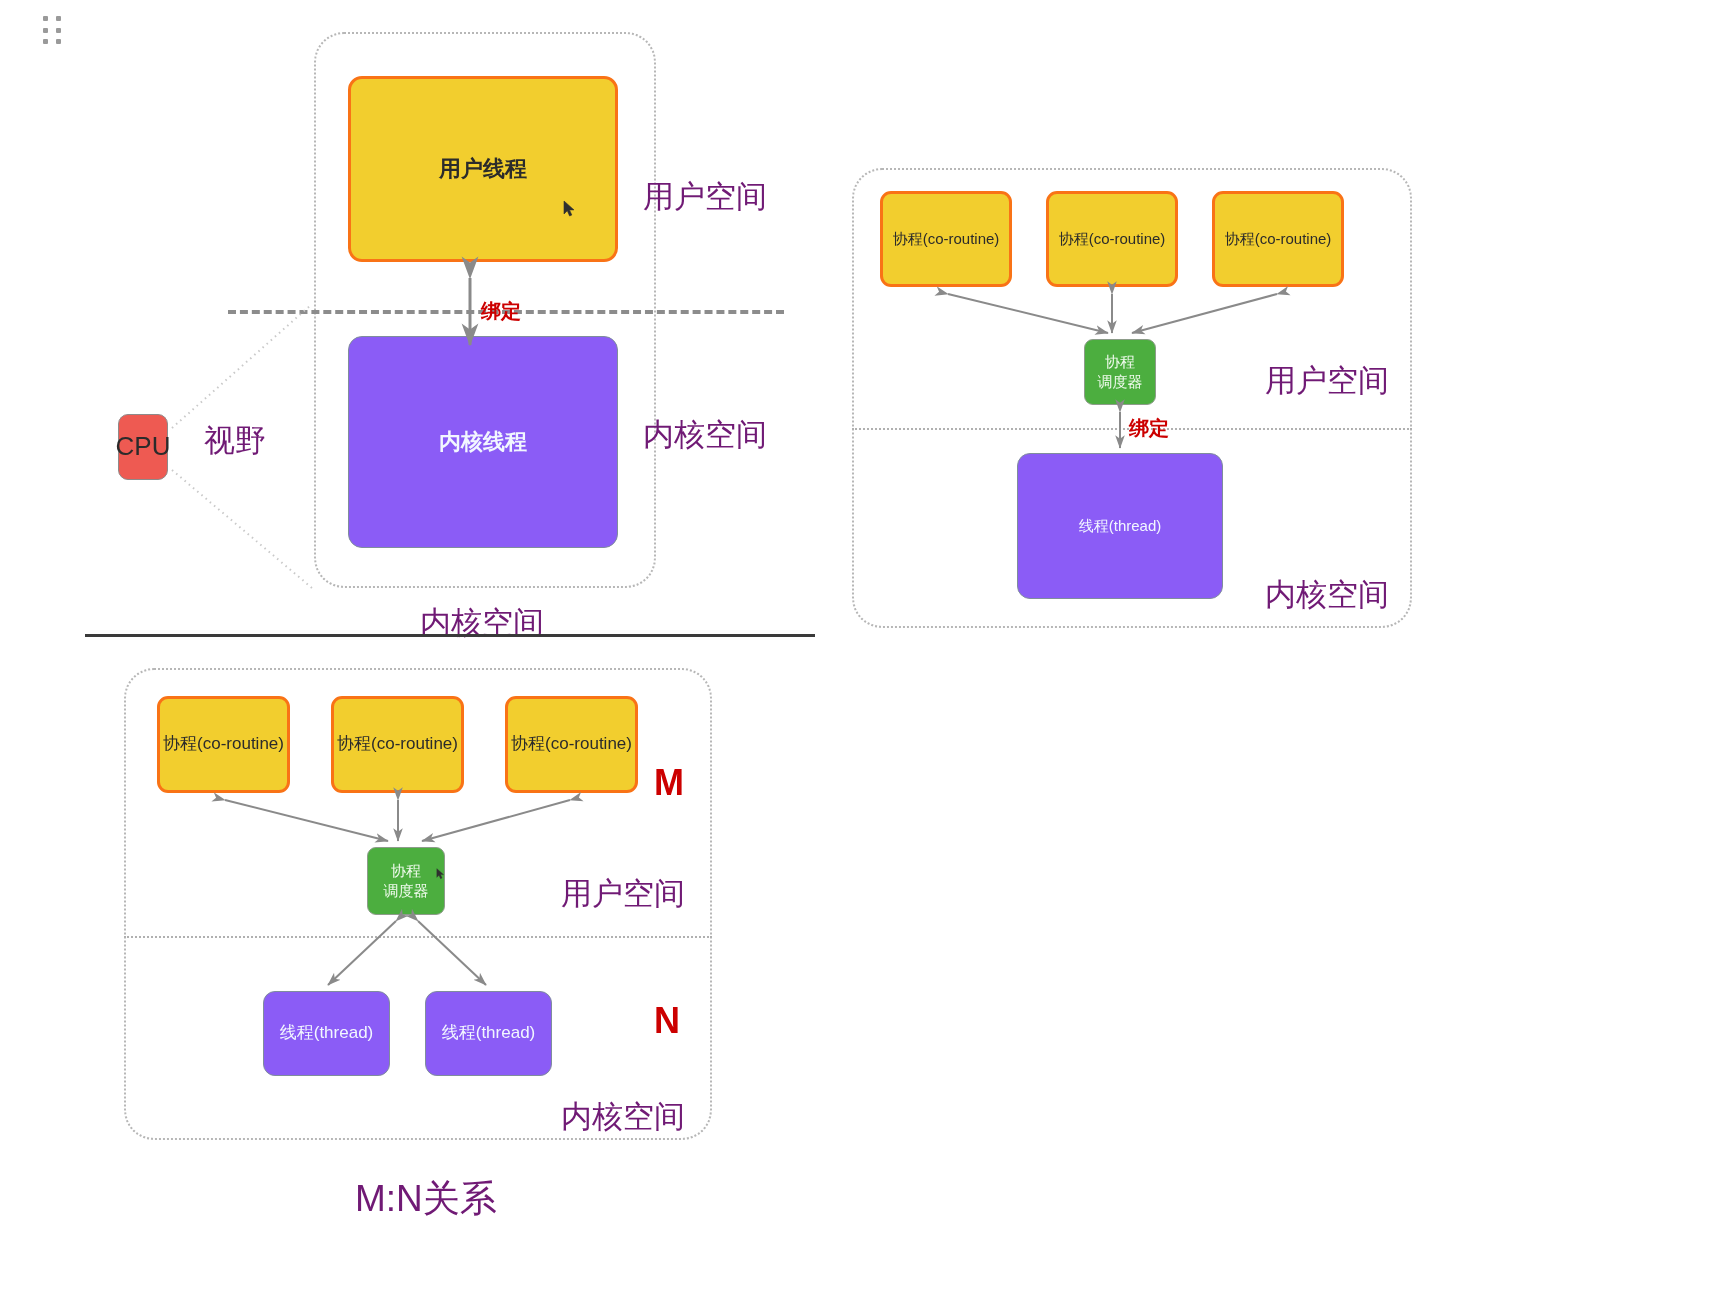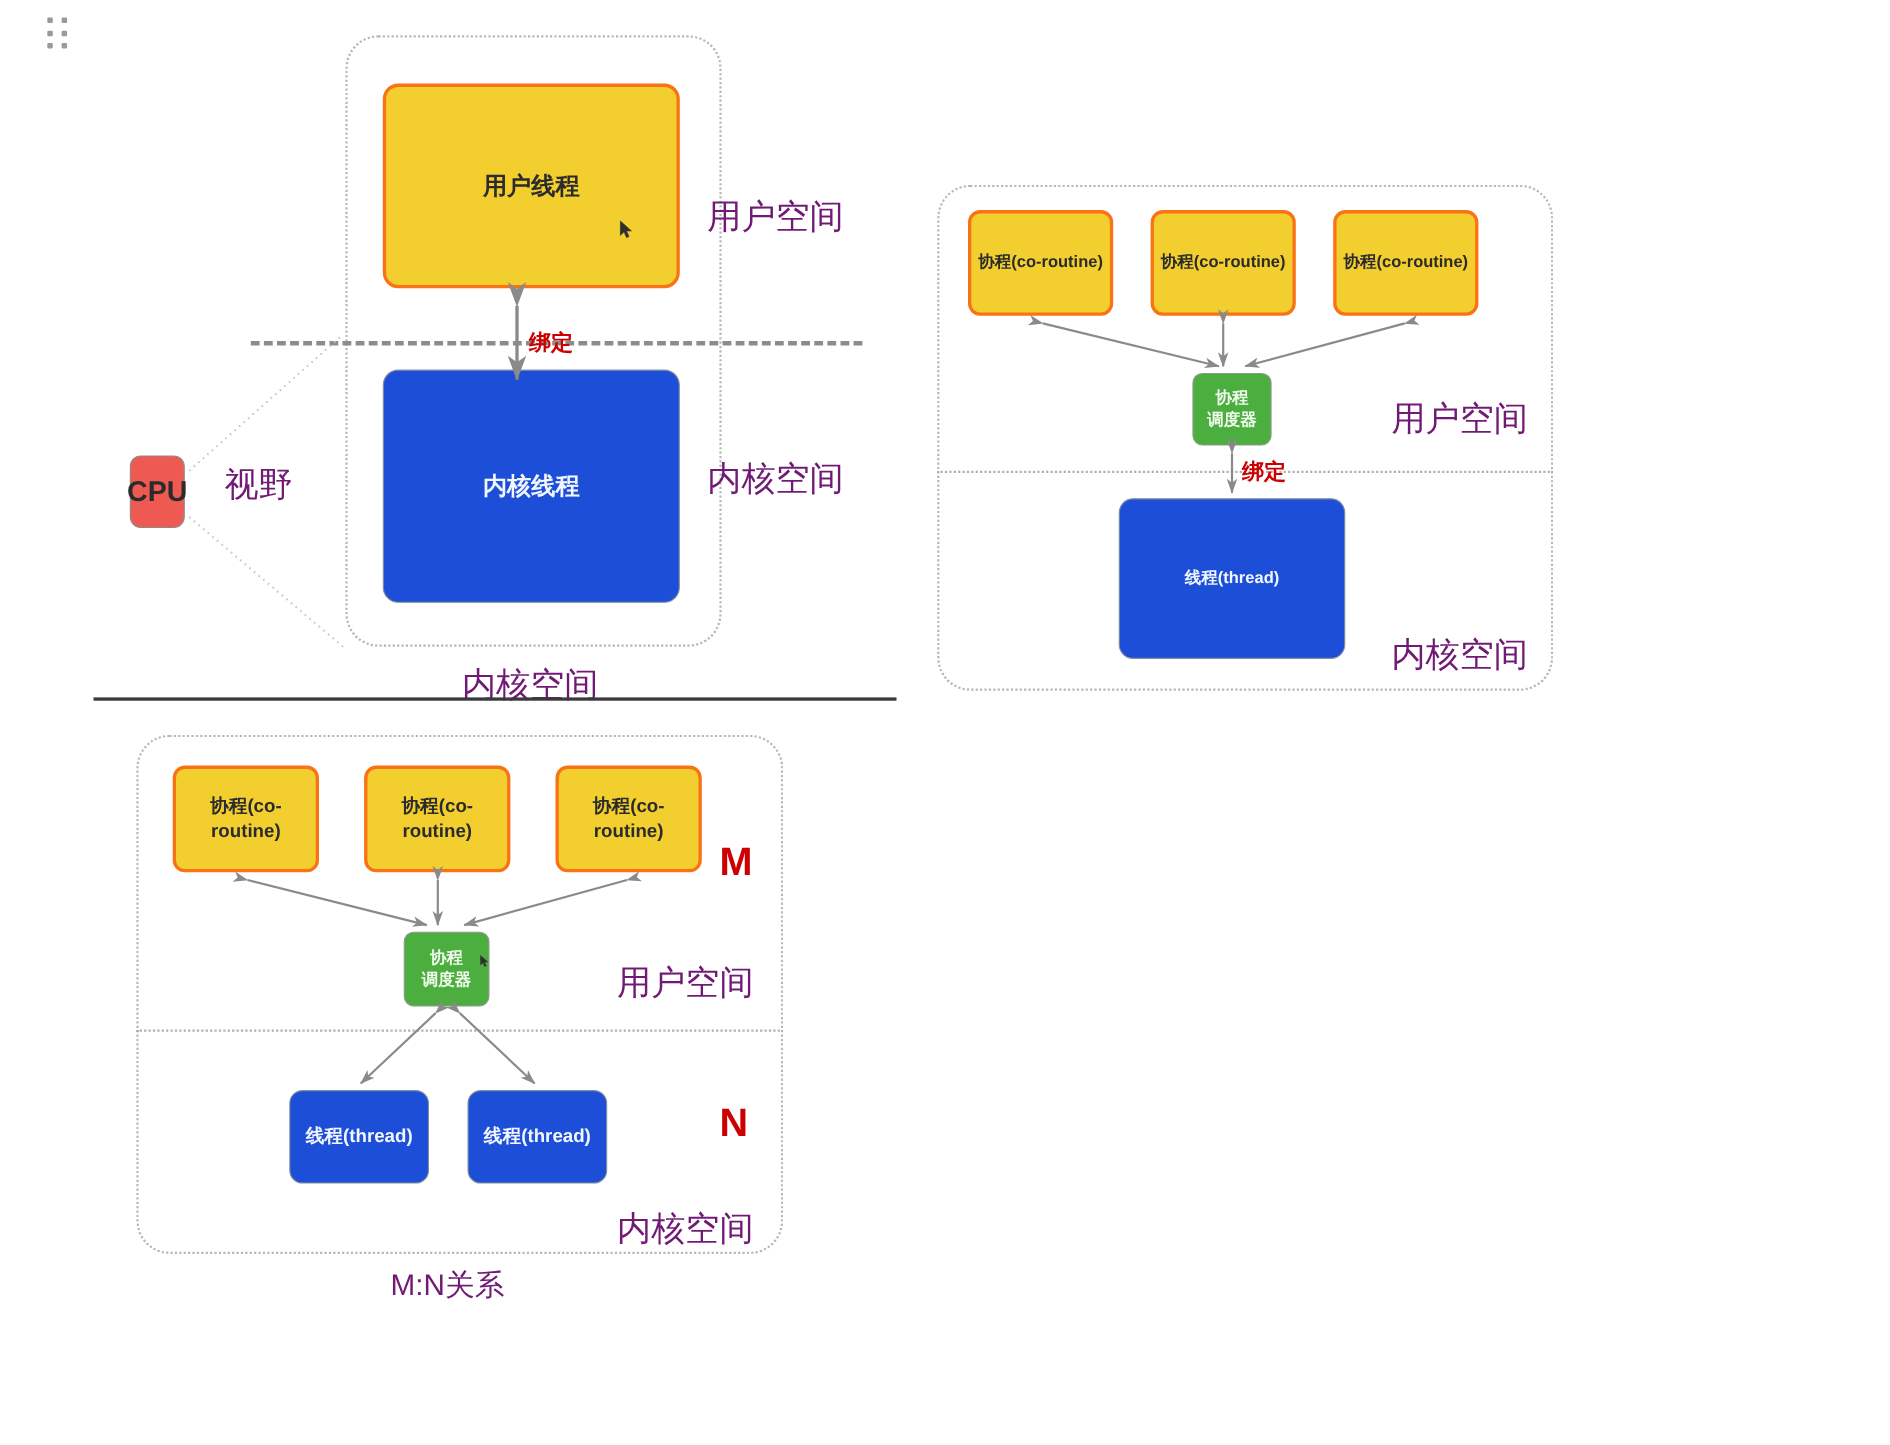--- a/index.html
+++ b/index.html
@@ -49,7 +49,6 @@
     text-align: center;
     border-radius: 14px;
     line-height: 1.35;
-    font-weight: bold;
   }
   .box.yellow {
     background: #F2CE2E;

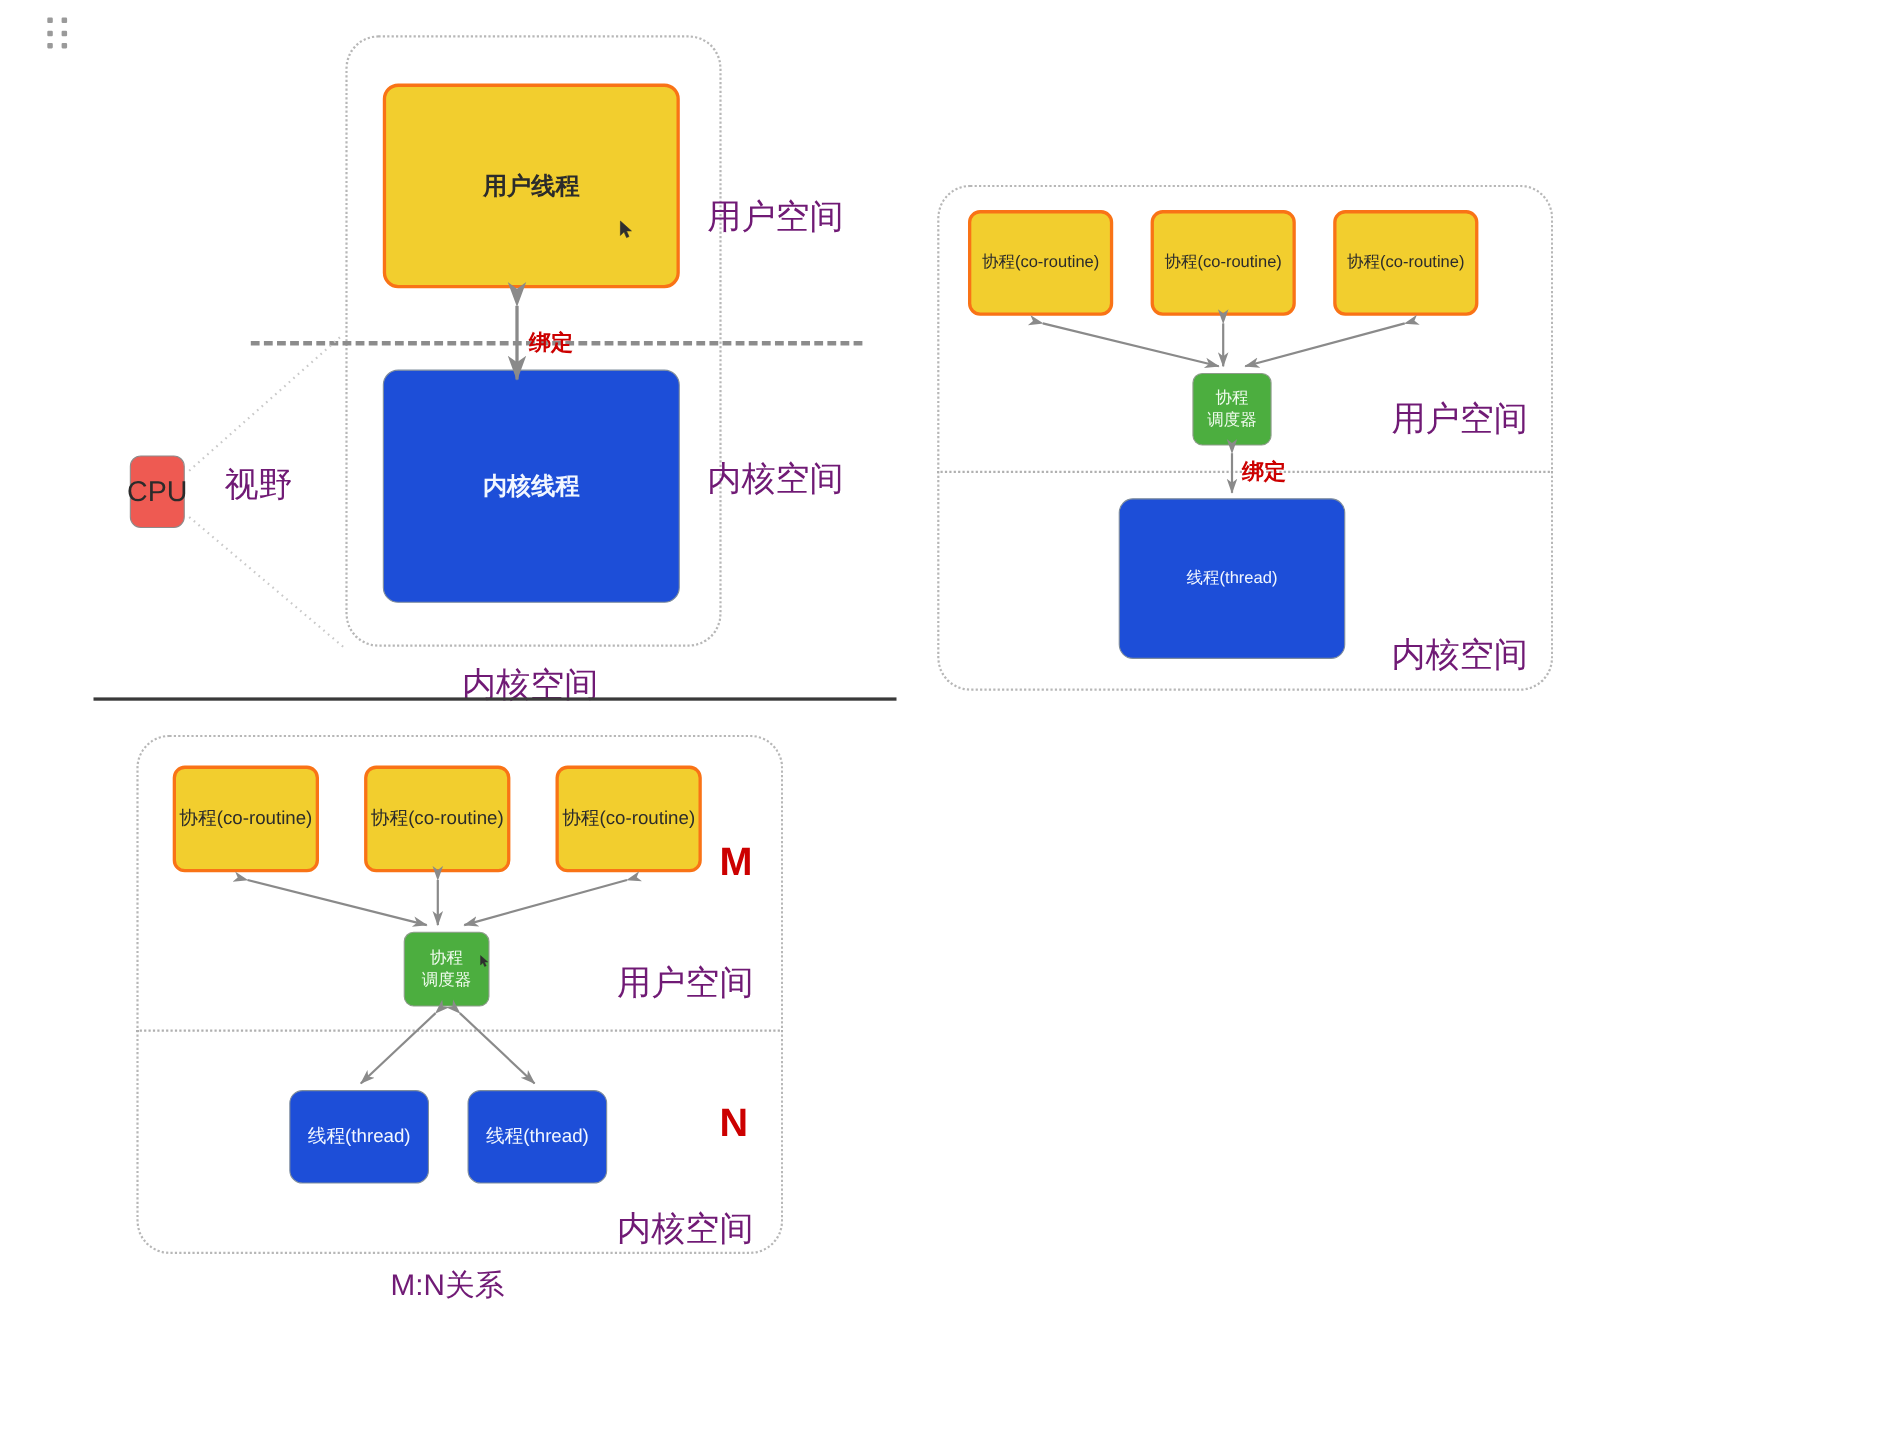--- a/index.html
+++ b/index.html
@@ -56,7 +56,7 @@
     color: #2b2b2b;
   }
   .box.blue {
-    background: #1d4ed8;
+    background: #8b5cf6;
     border: 1px solid #7f8d9c;
     color: #f2f7ff;
   }

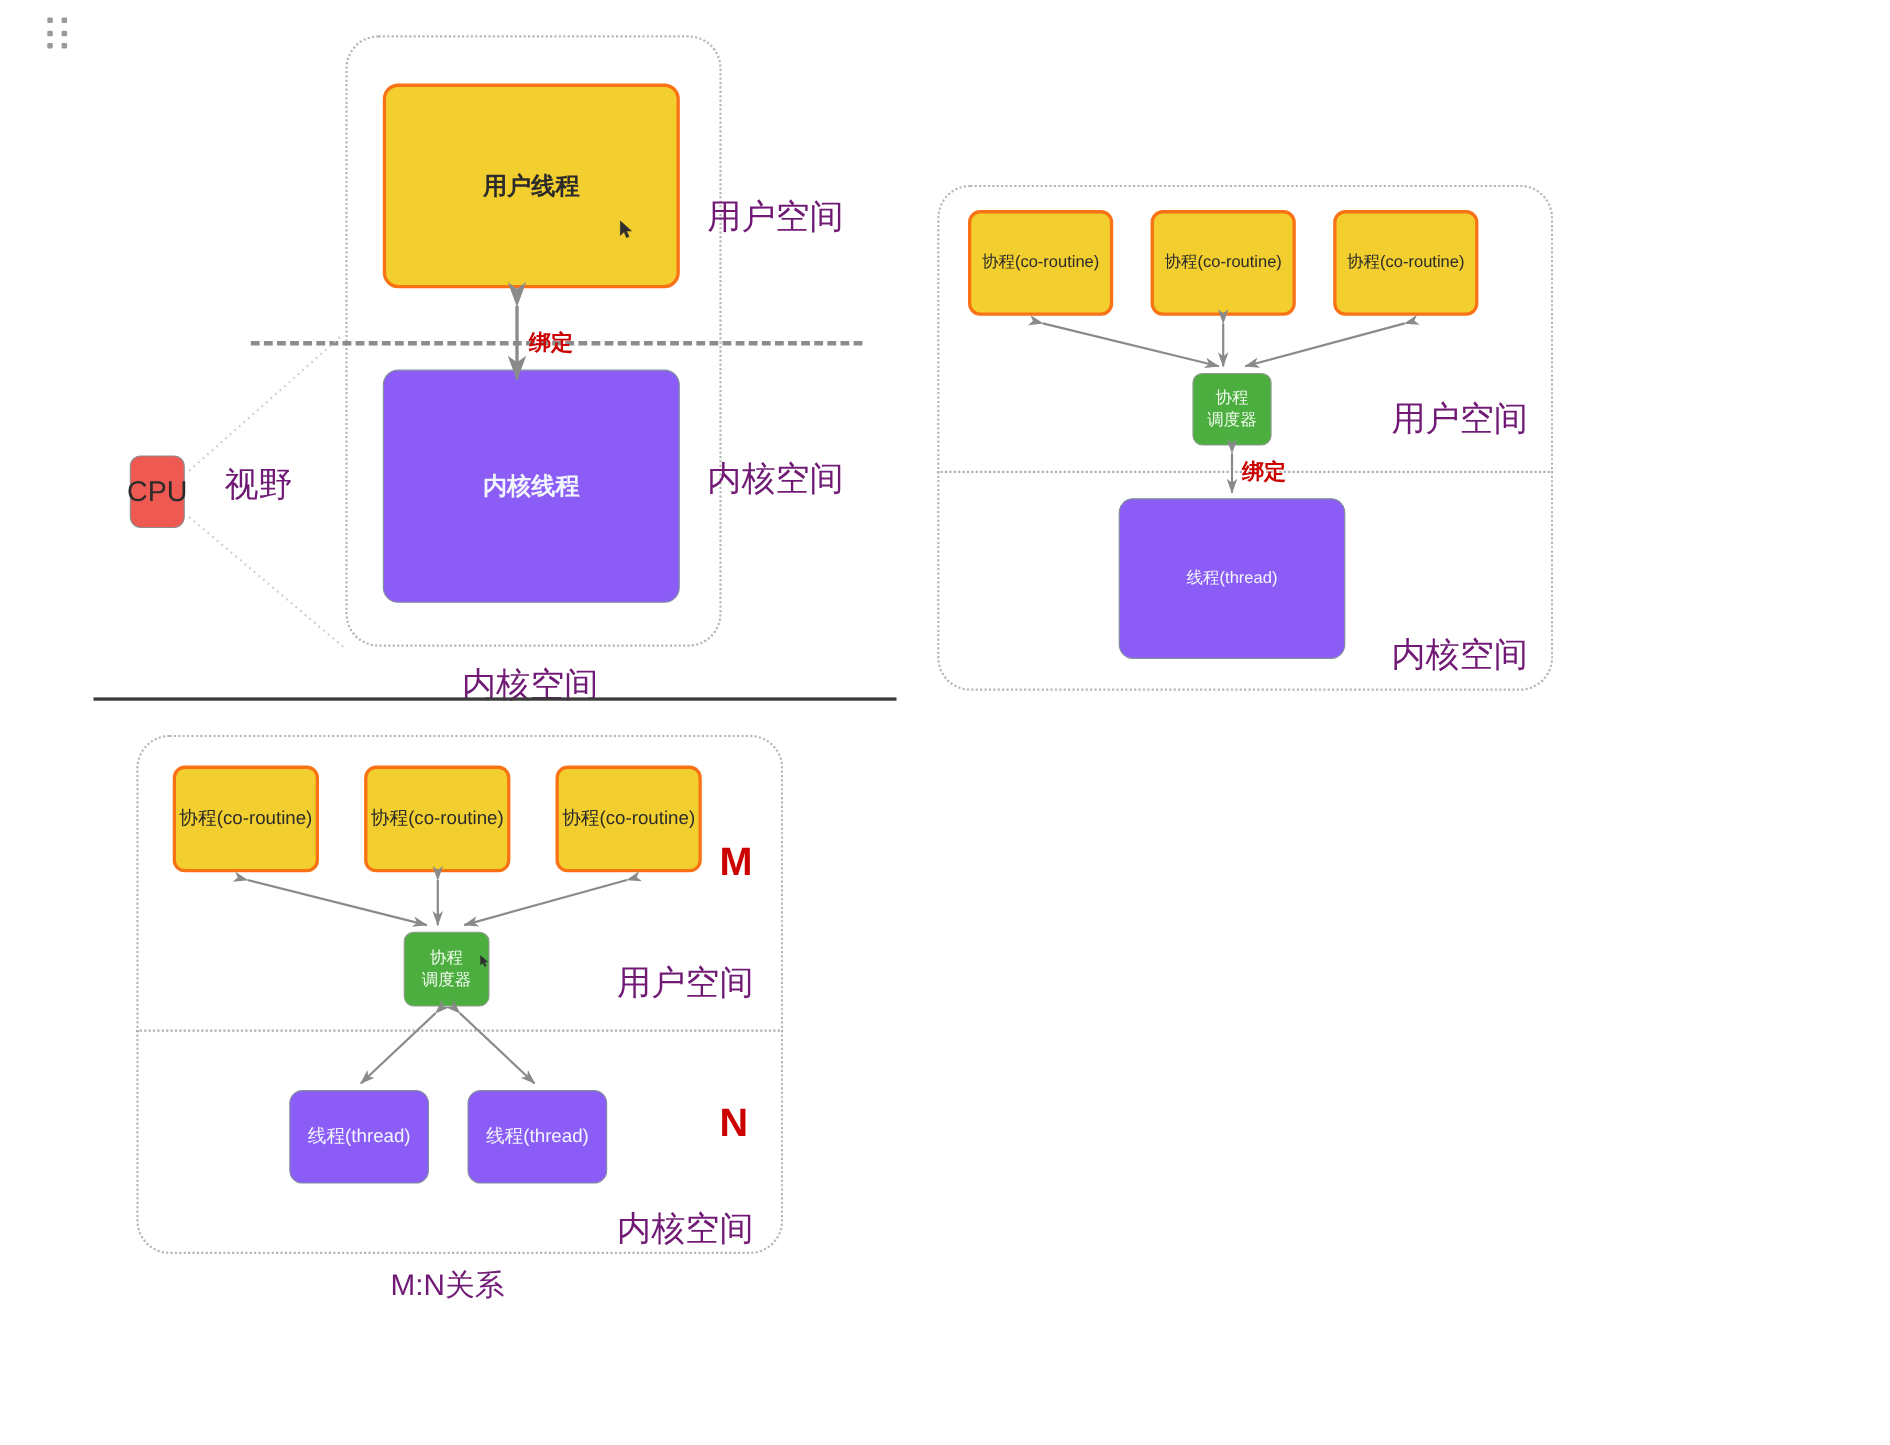--- a/index.html
+++ b/index.html
@@ -105,7 +105,7 @@
   .label.bind       { font-size: 20px; color: #cc0000; font-weight: bold; }
   .label.mn         { font-size: 36px; color: #cc0000; font-weight: bold; }
   .label.shiye      { font-size: 31px; }
-  .label.cap-small  { font-size: 27px; }
+  .label.cap-small  { font-size: 37px; margin-top: 24px; }
 
   .txt-big   { font-size: 22px; font-weight: bold; }
   .txt-mid   { font-size: 17px; }

